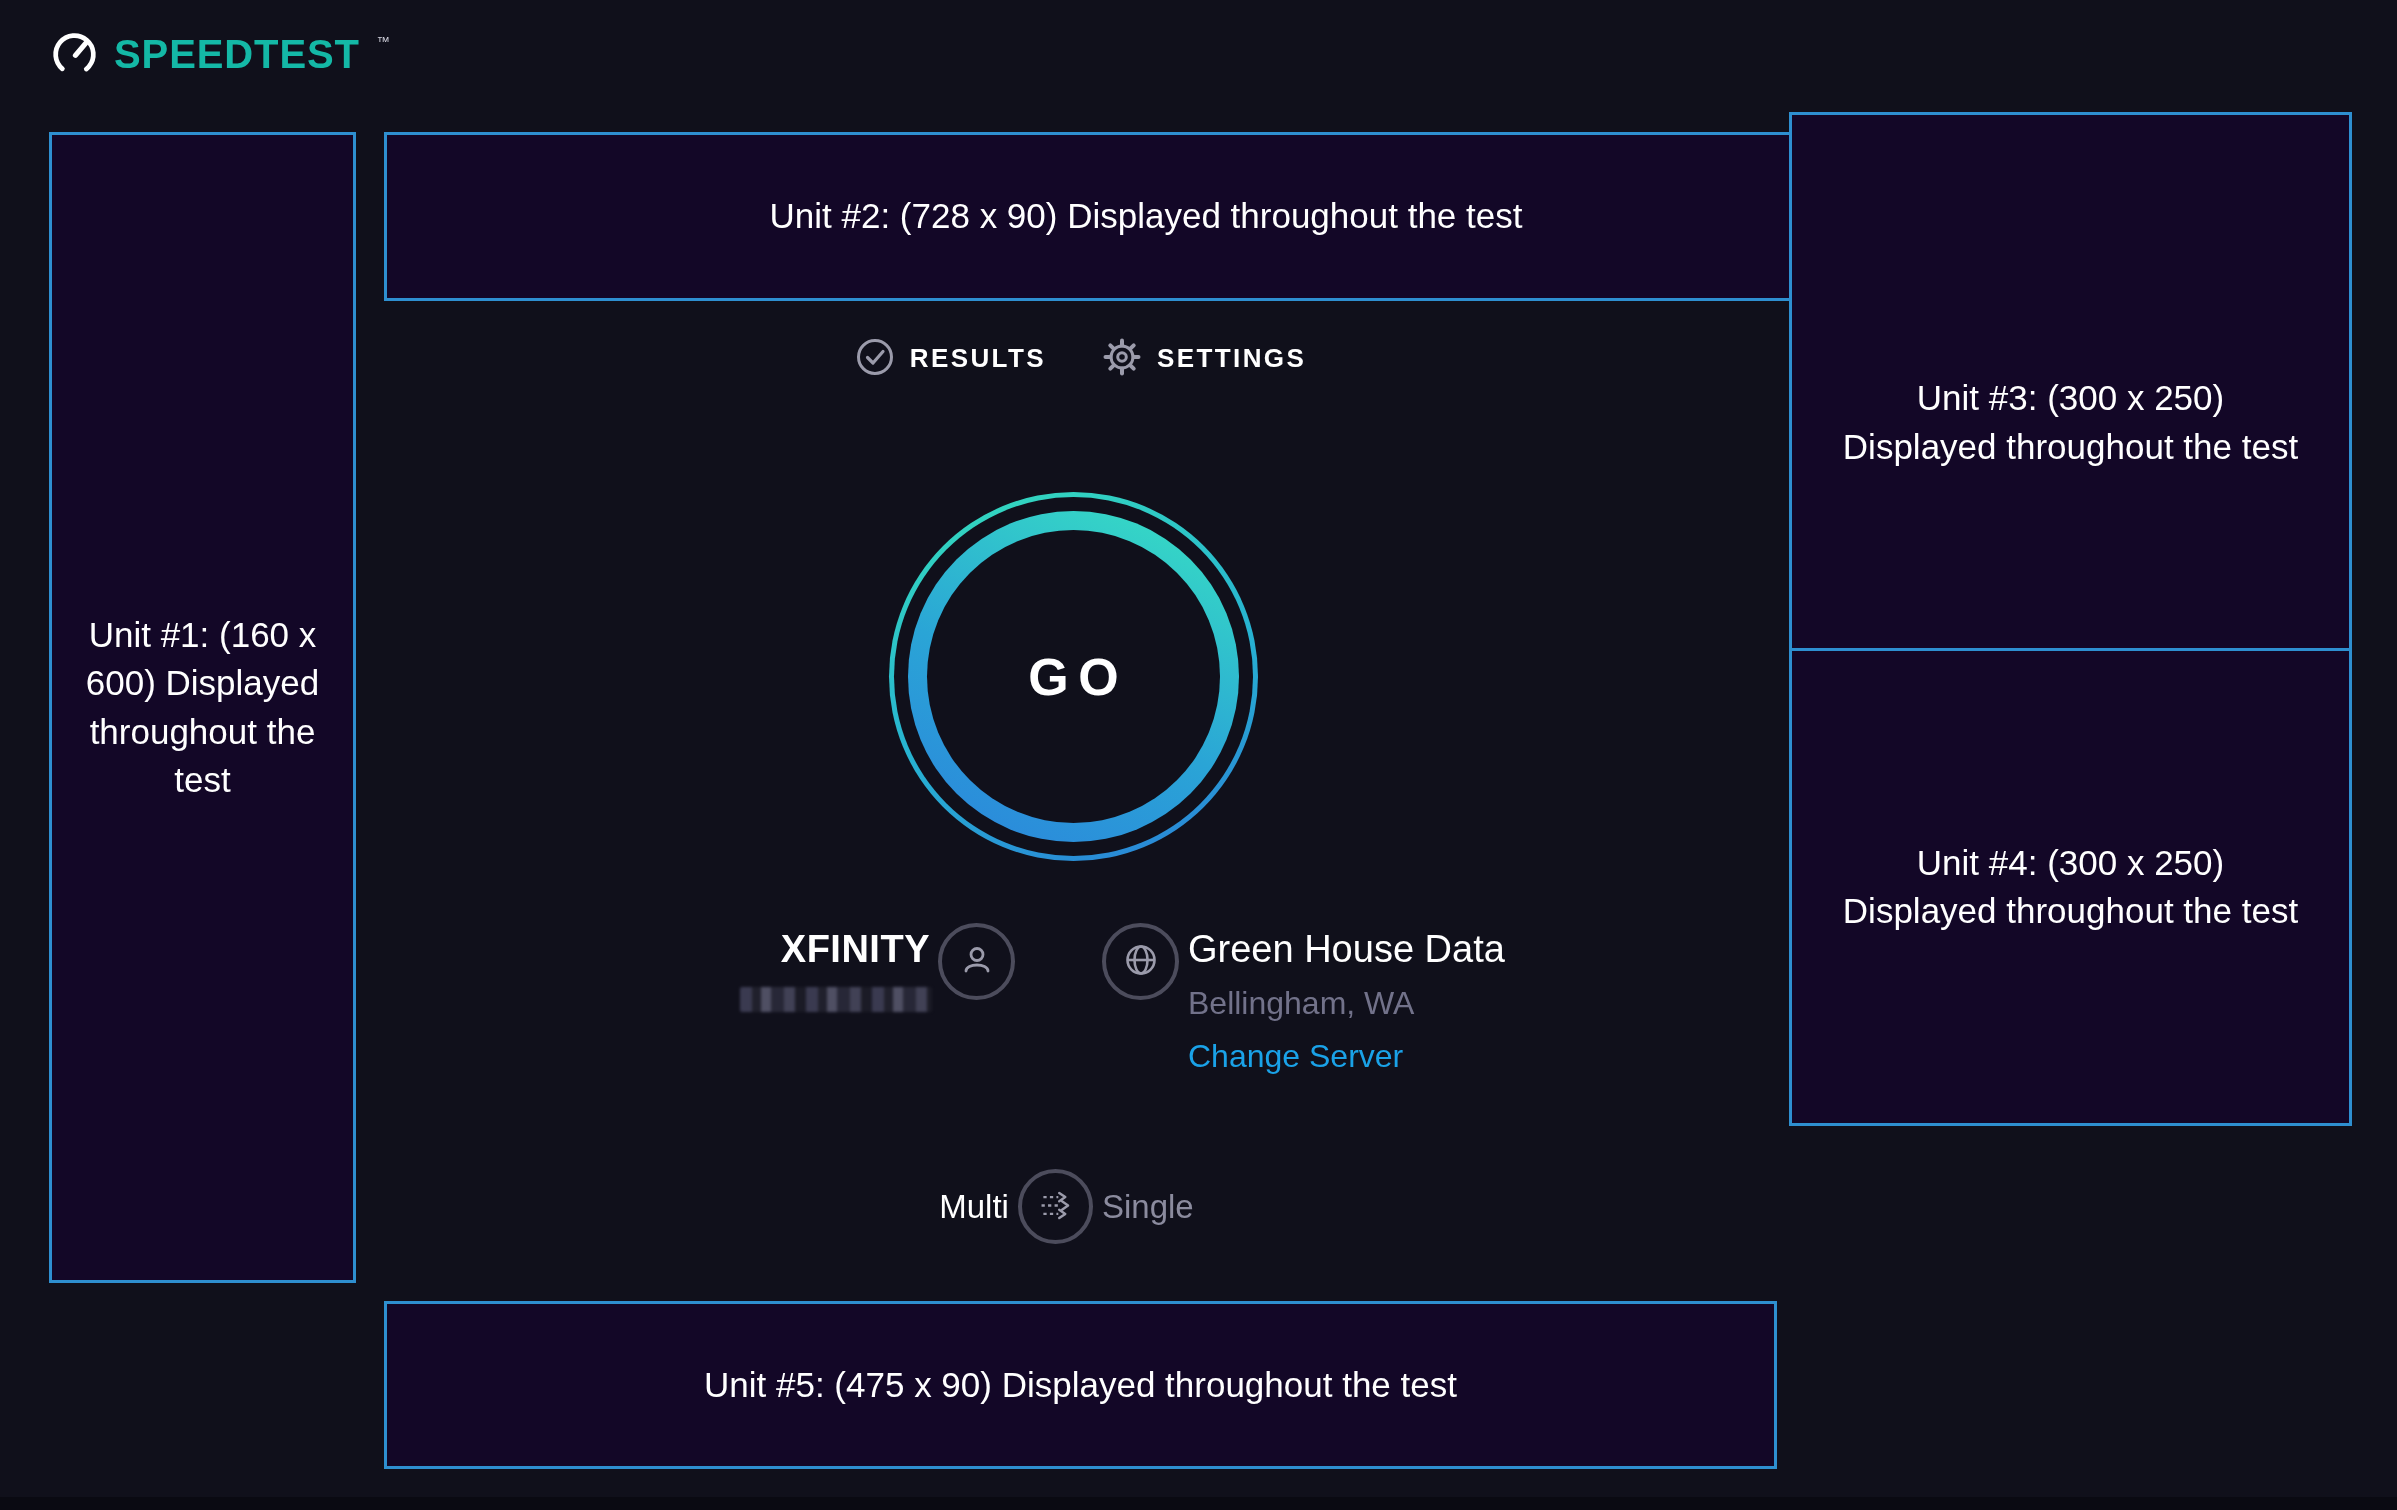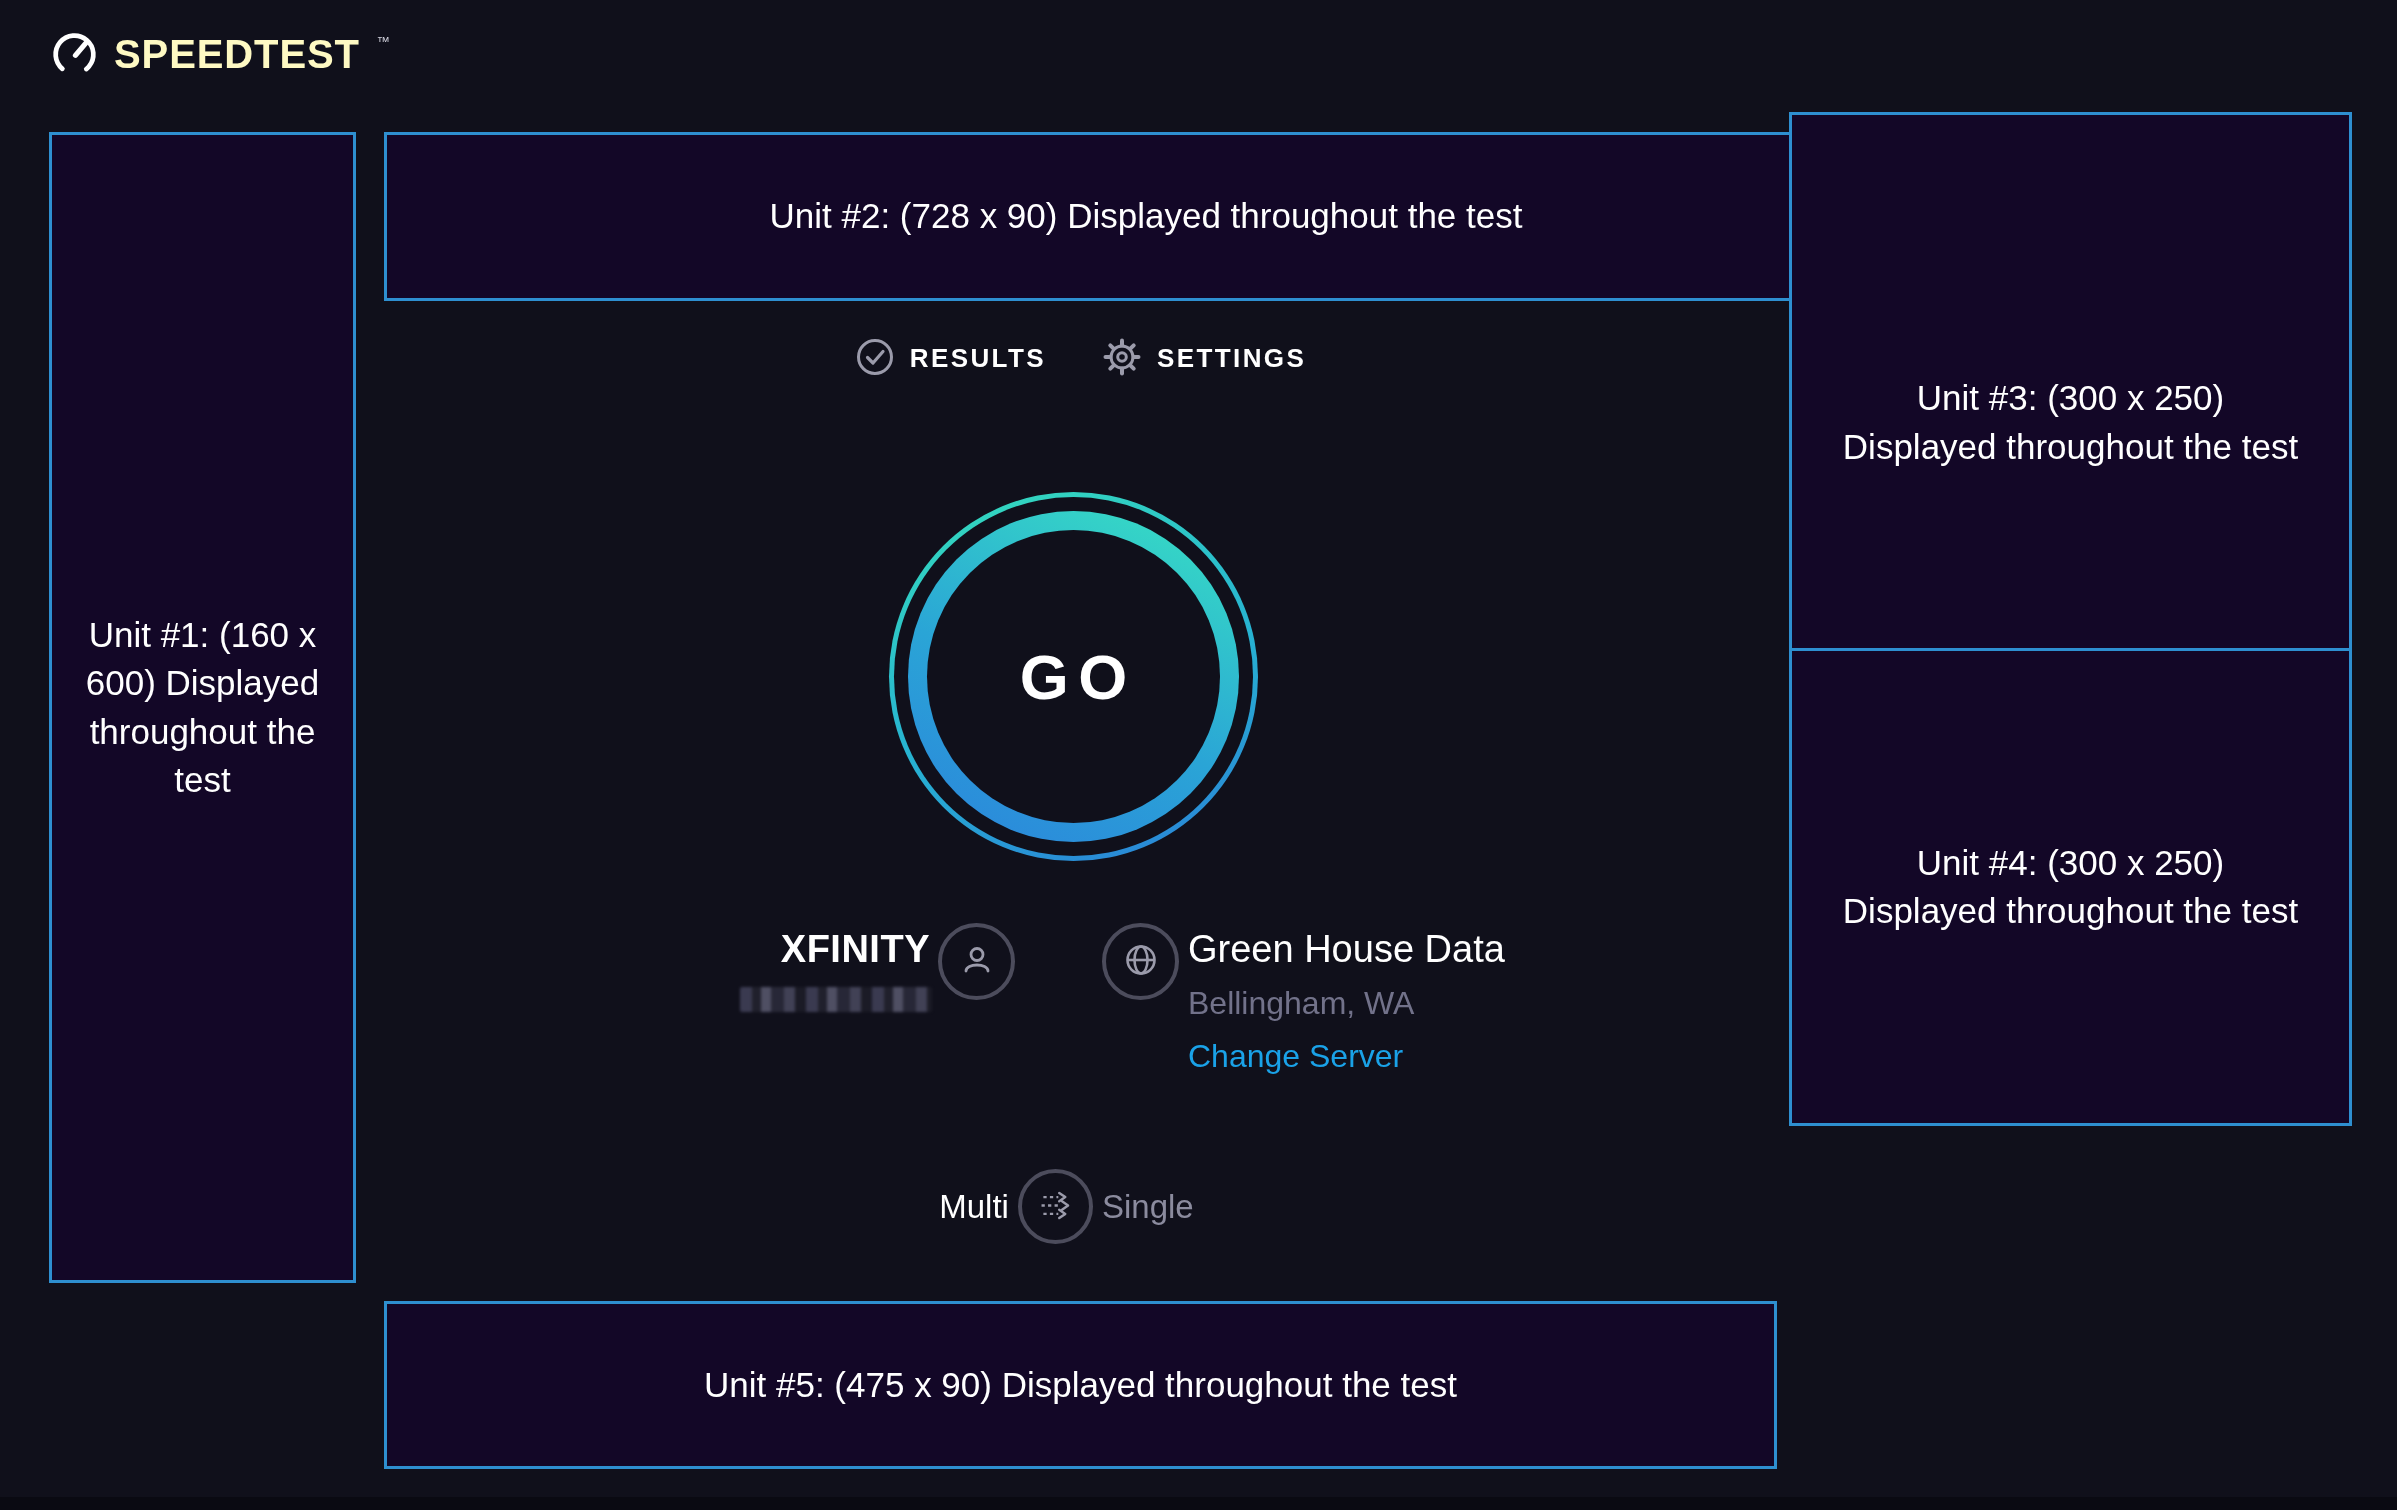--- a/index.html
+++ b/index.html
@@ -18,7 +18,7 @@
     padding:0 56px 0 50px;box-sizing:border-box;
   }
   .logo{display:flex;align-items:center;gap:15px;cursor:pointer;}
-  .logo-text{font-size:40px;font-weight:700;color:#fef9c3;letter-spacing:0.9px;line-height:1;}
+  .logo-text{font-size:40px;font-weight:700;color:#14b8a6;letter-spacing:0.9px;line-height:1;}
   .logo-tm{font-size:13px;color:#cfcfda;vertical-align:top;position:relative;top:-13px;left:1.9px;}
   .nav-items{margin-left:auto;display:flex;align-items:center;gap:63px;}
   .nav-item{font-size:27px;color:#ffffff;letter-spacing:0.5px;cursor:pointer;}

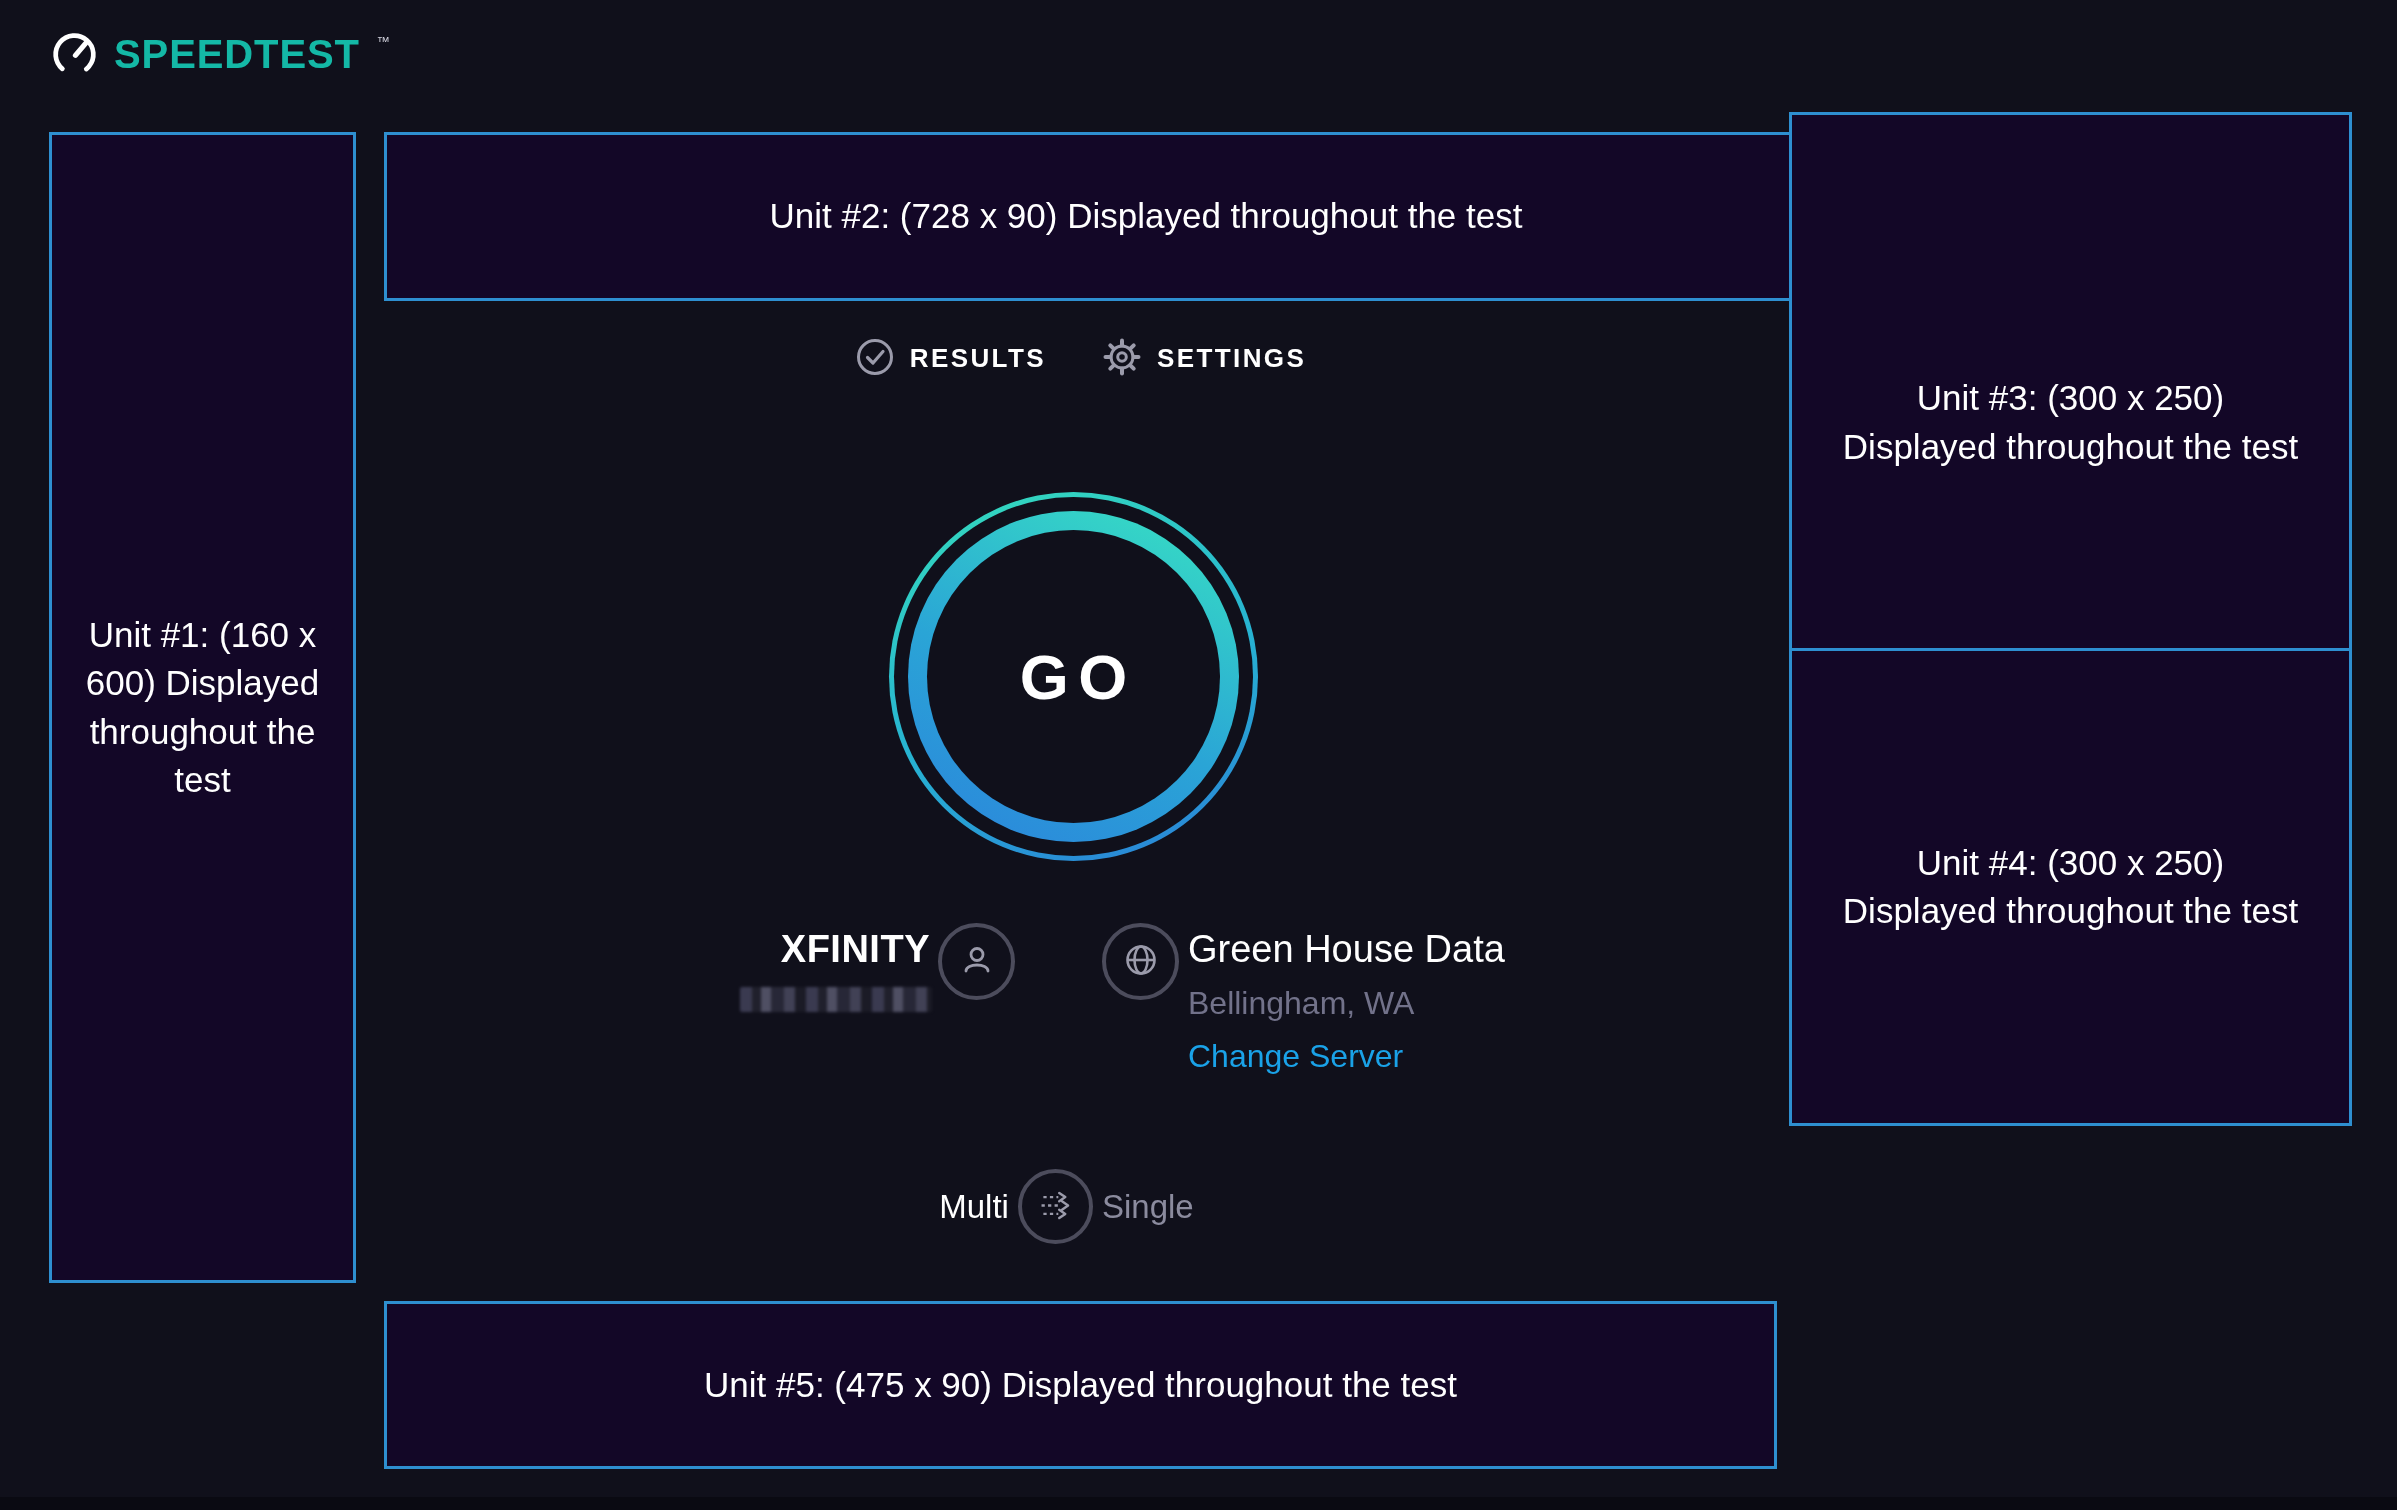--- a/index.html
+++ b/index.html
@@ -66,7 +66,7 @@
     background:linear-gradient(205deg,#38e2c2 0%,#2aa5d6 55%,#2b84dc 100%);}
   .go-core{position:absolute;inset:19px;border-radius:50%;background:#10101b;
     display:flex;align-items:center;justify-content:center;}
-  .go-text{font-size:63px;font-weight:600;letter-spacing:9.4px;padding-left:9.4px;color:#ffffff;}
+  .go-text{font-size:52px;font-weight:600;letter-spacing:9.4px;padding-left:9.4px;color:#ffffff;}
 
   
   .isp-name{

